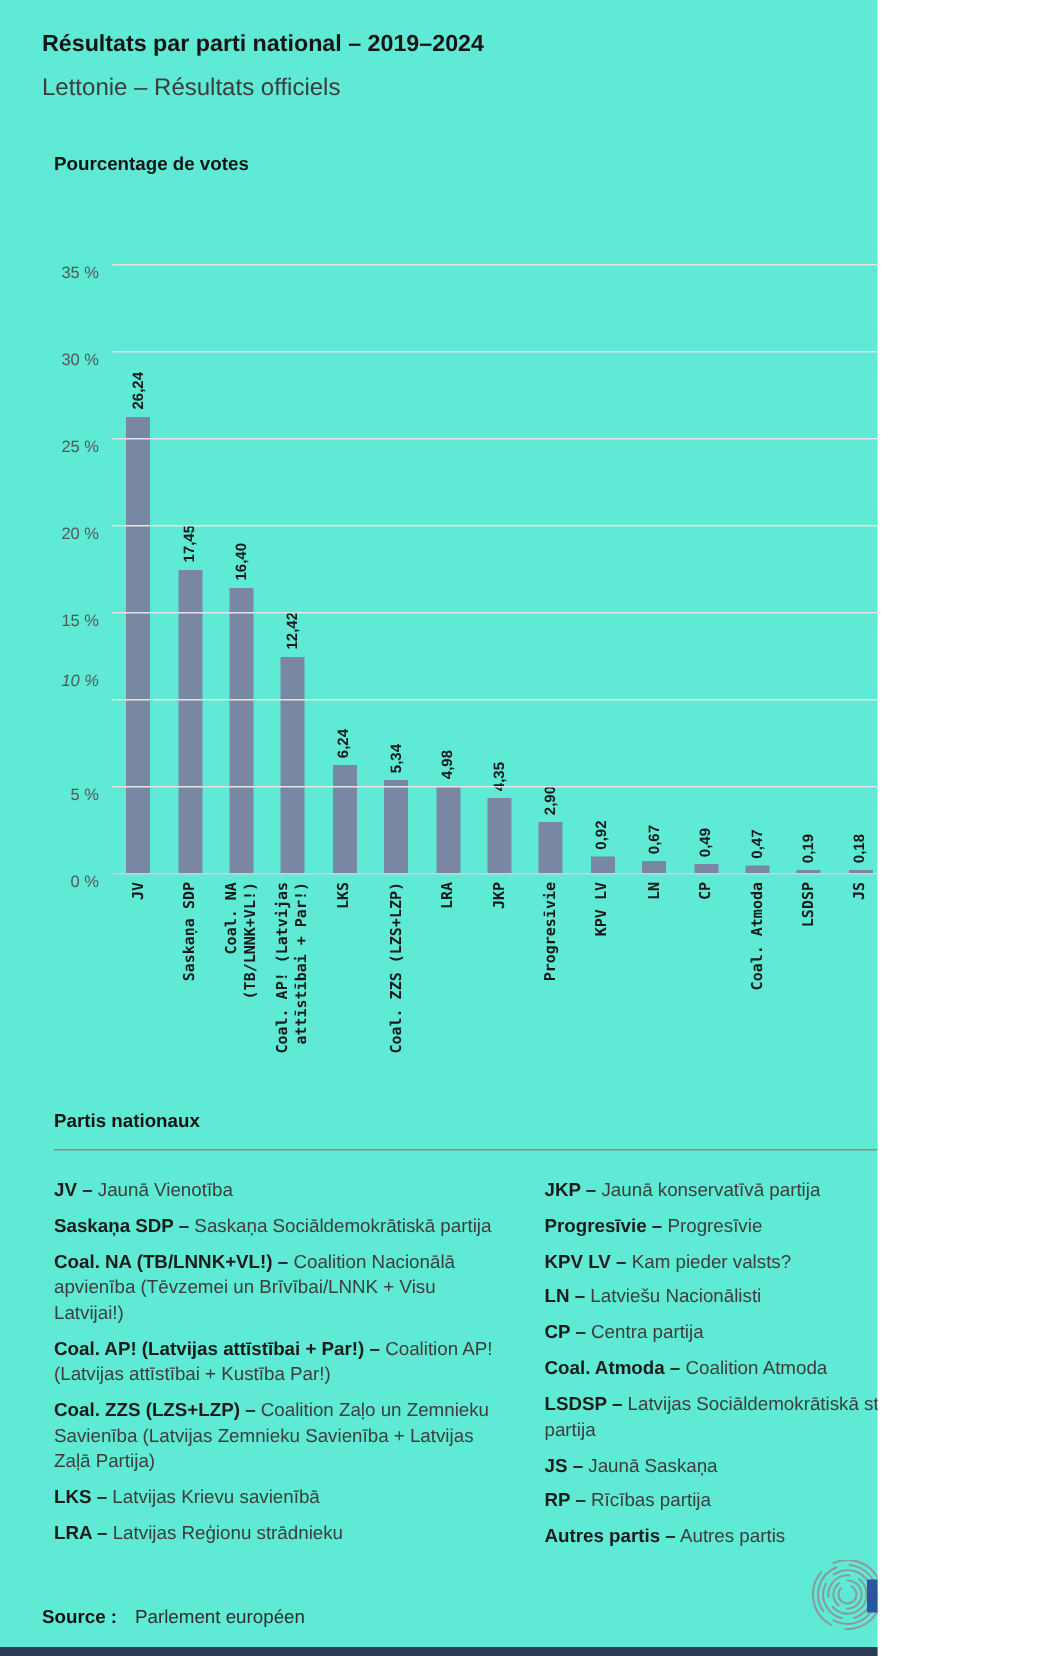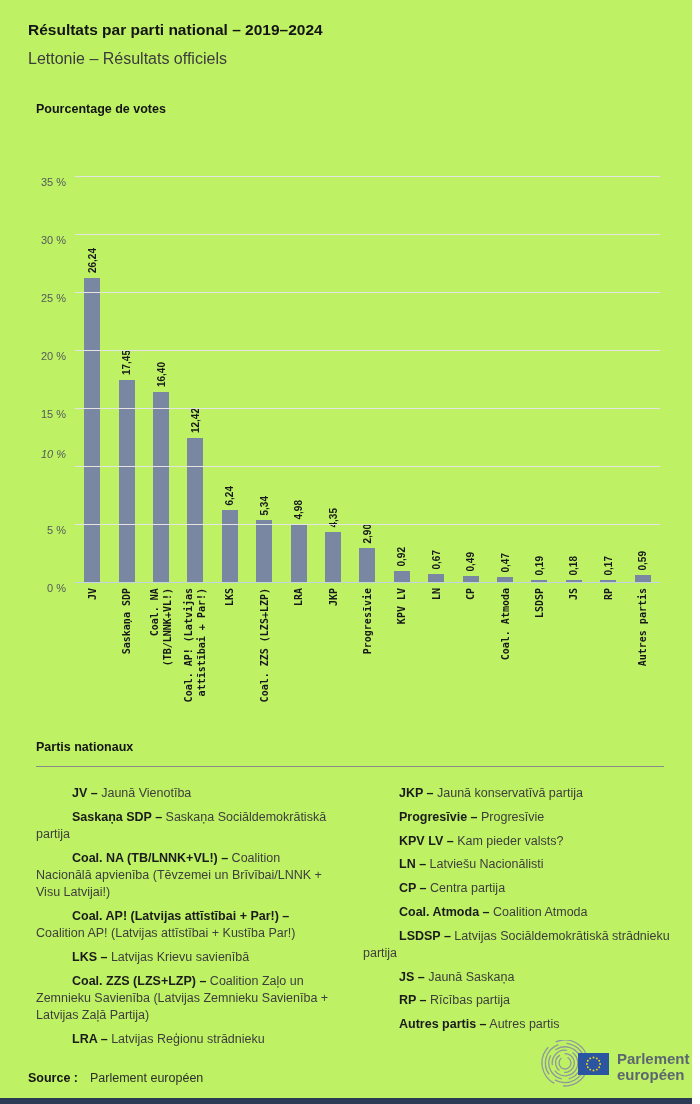--- a/index.html
+++ b/index.html
@@ -6,9 +6,9 @@
   html, body { background: #ffffff; }
   .page {
     position: relative;
-    width: 692px;
+    width: 585px;
     height: 1104px;
-    background: #bef264;
+    background: #5eead4;
     font-family: "Liberation Sans", sans-serif;
     overflow: hidden;
     padding-left: 29px;

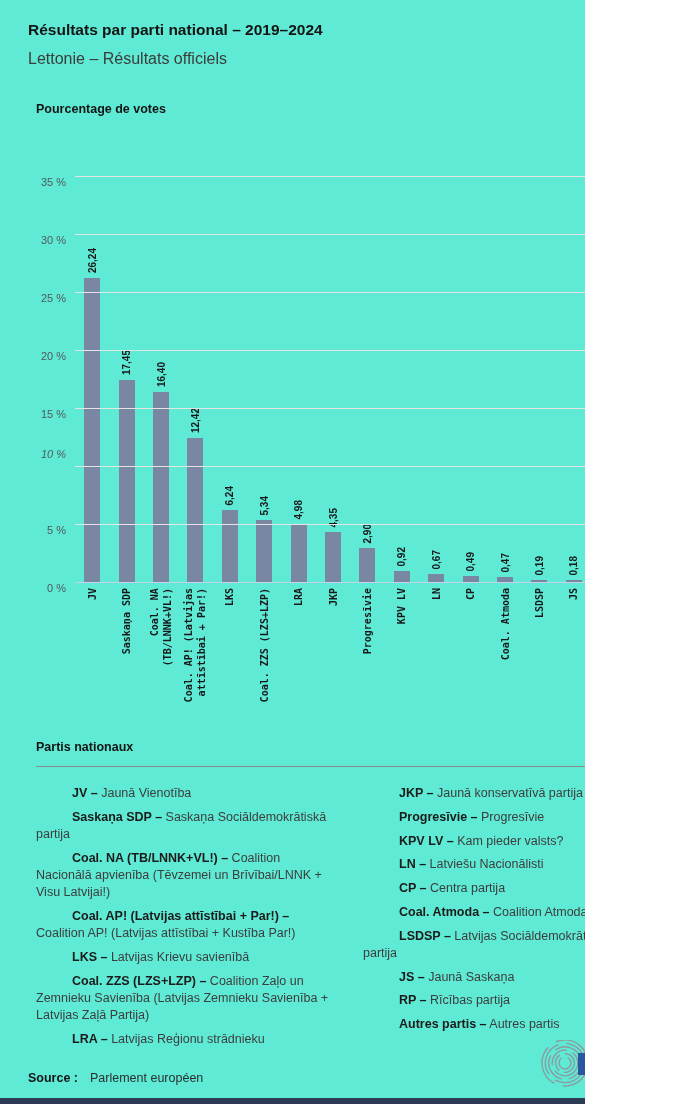--- a/index.html
+++ b/index.html
@@ -84,7 +84,7 @@
   .col-left  { left: 36px;  width: 302px; }
   .col-right { left: 363px; width: 308px; }
   .def { margin-bottom: 6.5px; }
-  .def b { color: #1b1b1b; margin-left: 36px; }
+  .def b { color: #1b1b1b; }
   .source {
     position: absolute; left: 28px; top: 1071px;
     font-size: 12.5px; color: #2e2e2e;

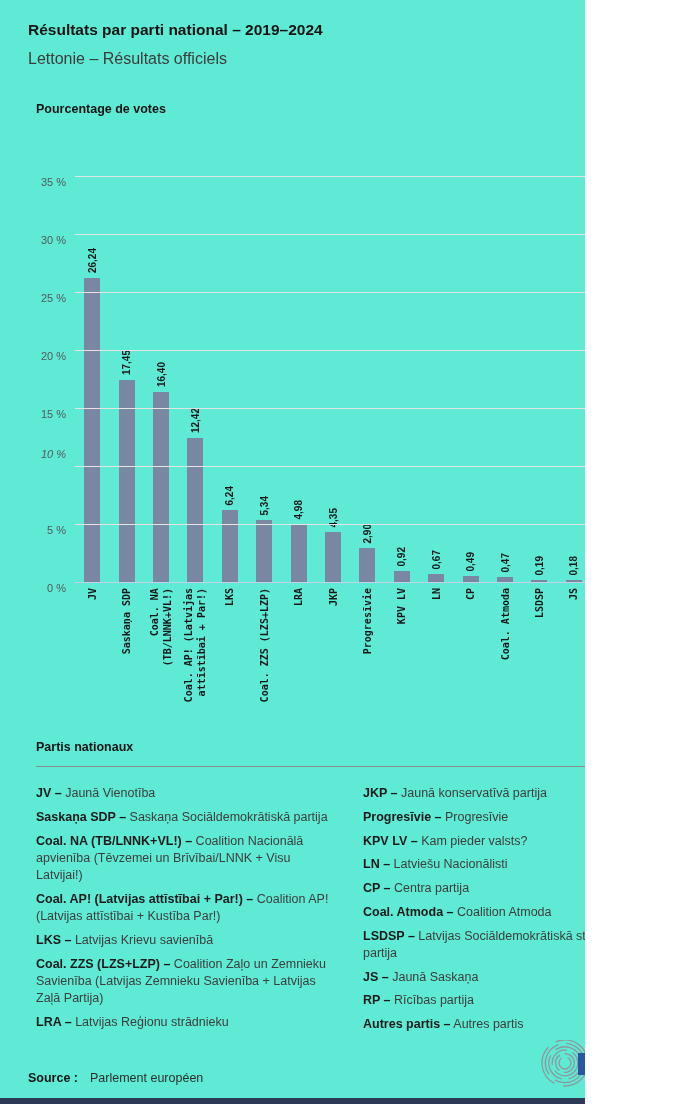--- a/index.html
+++ b/index.html
@@ -261,8 +261,8 @@
       <div class="def"><b>Saskaņa SDP –</b><span> Saskaņa Sociāldemokrātiskā partija</span></div>
       <div class="def"><b>Coal. NA (TB/LNNK+VL!) –</b><span> Coalition Nacionālā apvienība (Tēvzemei un Brīvībai/LNNK + Visu Latvijai!)</span></div>
       <div class="def"><b>Coal. AP! (Latvijas attīstībai + Par!) –</b><span> Coalition AP! (Latvijas attīstībai + Kustība Par!)</span></div>
+      <div class="def"><b>Coal. ZZS (LZS+LZP) –</b><span> Coalition Zaļo un Zemnieku Savienība (Latvijas Zemnieku Savienība + Latvijas Zaļā Partija)</span></div>
       <div class="def"><b>LKS –</b><span> Latvijas Krievu savienībā</span></div>
-      <div class="def"><b>Coal. ZZS (LZS+LZP) –</b><span> Coalition Zaļo un Zemnieku Savienība (Latvijas Zemnieku Savienība + Latvijas Zaļā Partija)</span></div>
       <div class="def"><b>LRA –</b><span> Latvijas Reģionu strādnieku</span></div>
     </div>
   <div class="col col-right">

